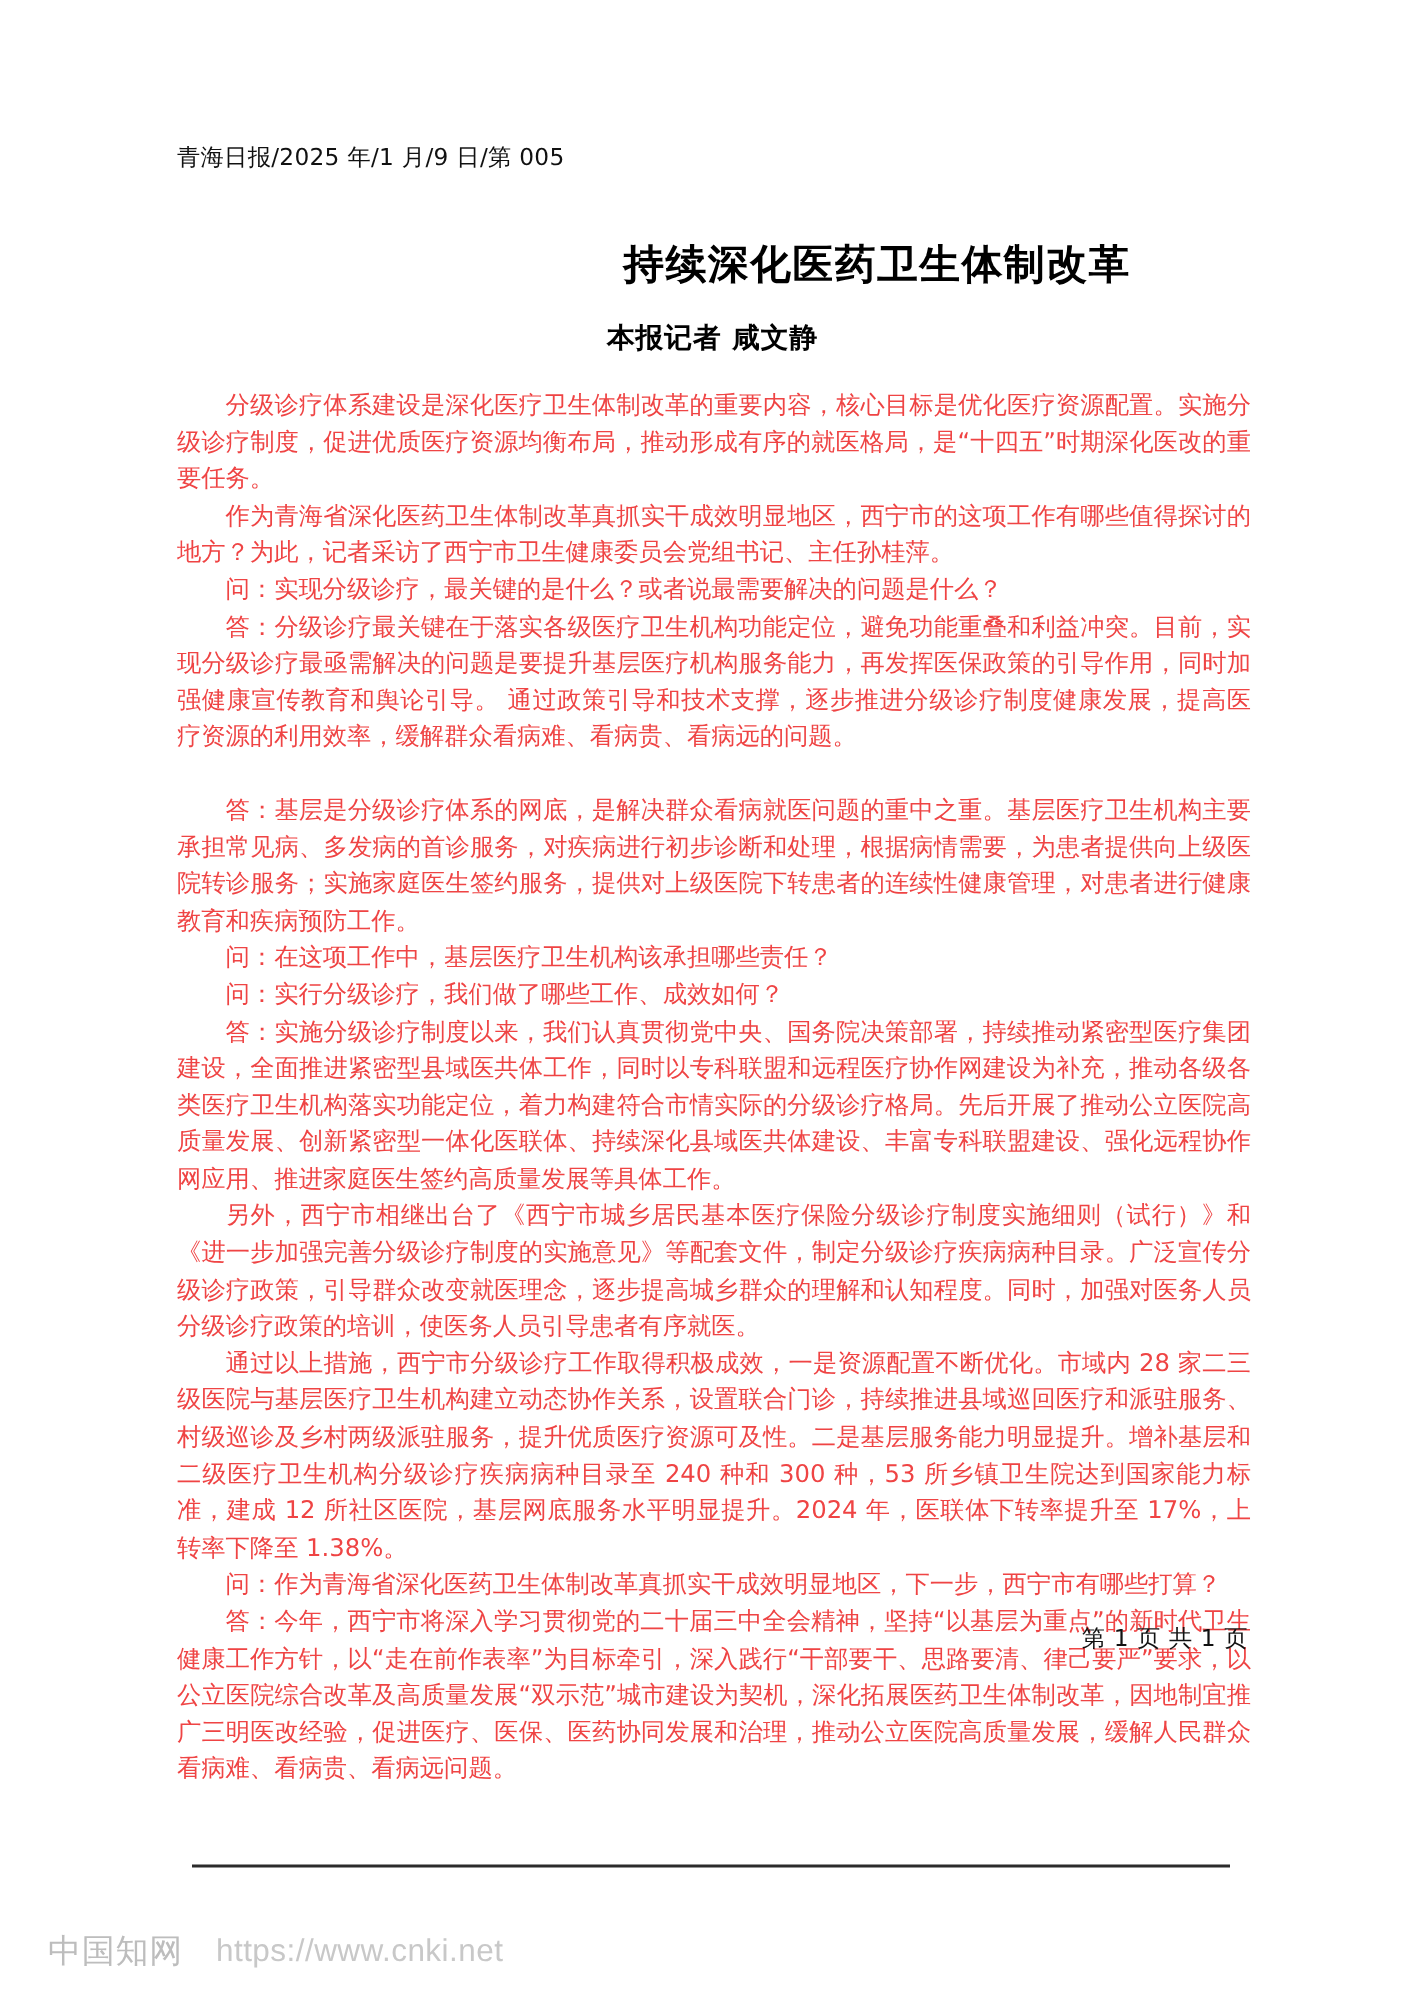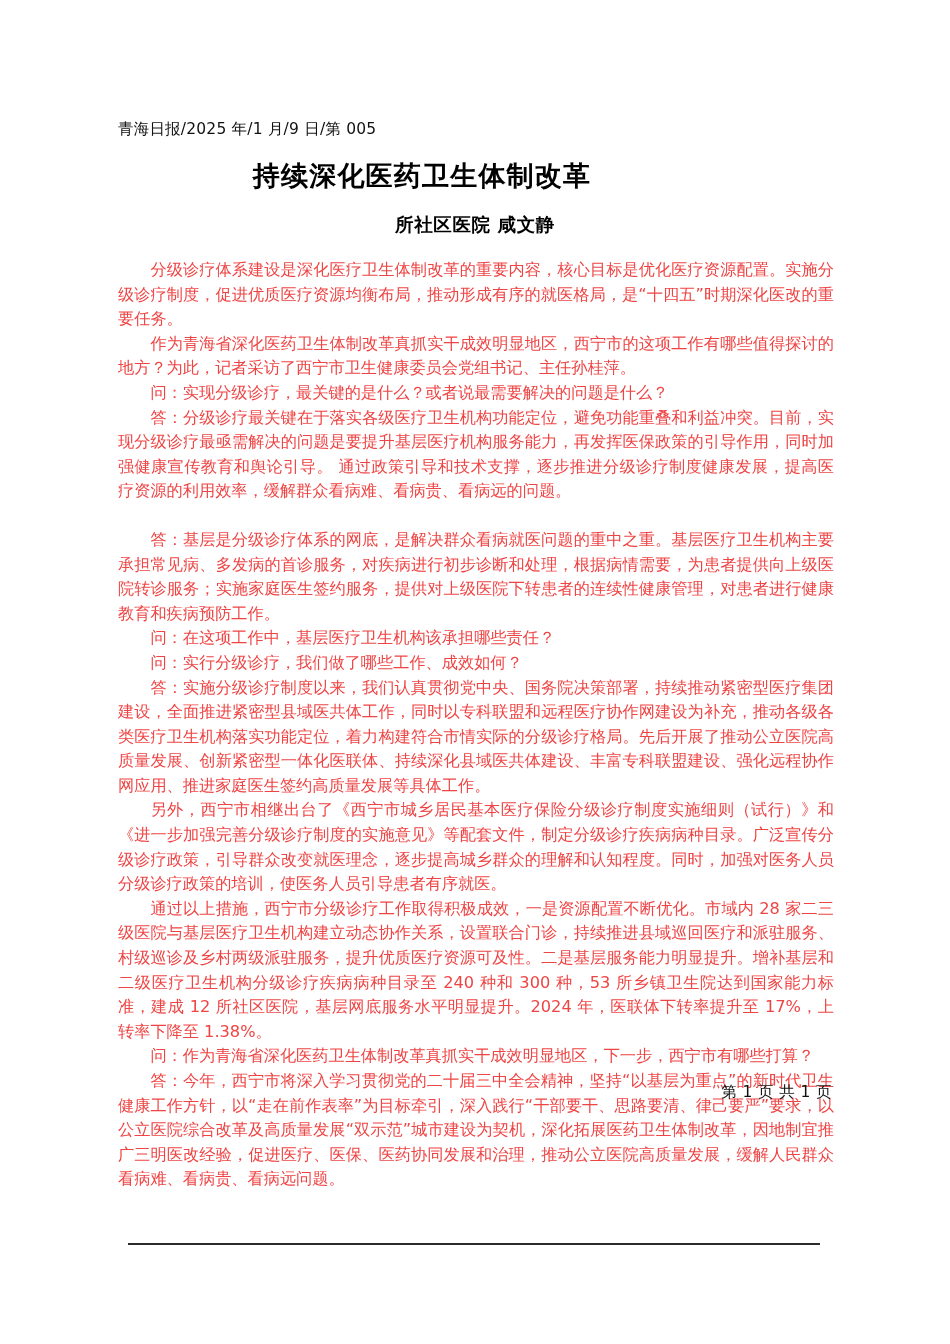--- a/index.html
+++ b/index.html
@@ -33,7 +33,6 @@
     line-height: 26px;
     letter-spacing: 0.2px;
     color: #111;
-    margin-top: 24px;
   }
 
   

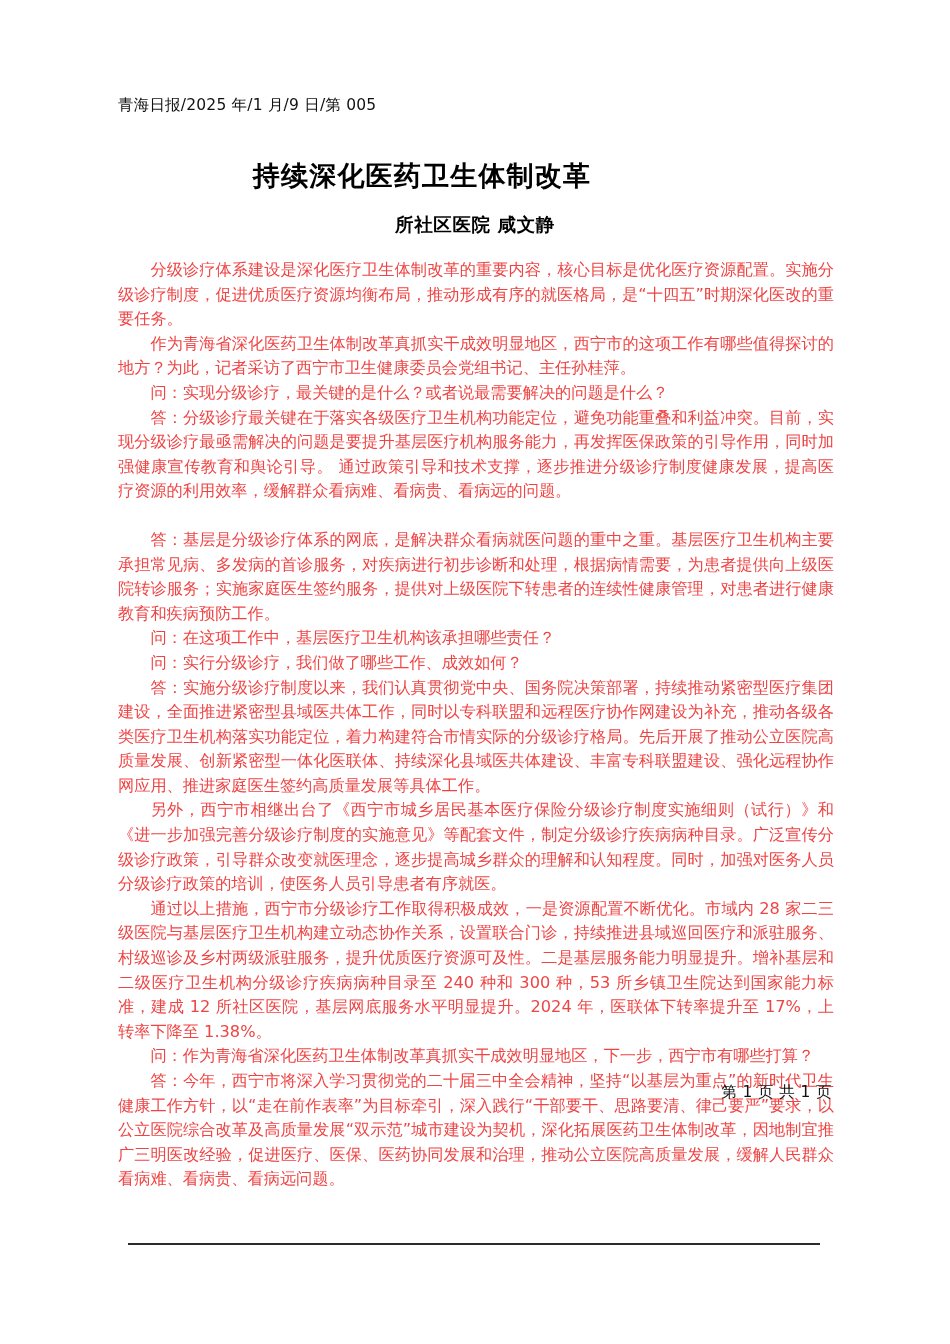--- a/index.html
+++ b/index.html
@@ -41,12 +41,11 @@
     left: 0;
     top: 158px;
     width: 754px;
-    text-align: center;
+    text-align: right;
     font-size: 27px;
     font-weight: 700;
     letter-spacing: 1.2px;
     color: #000;
-    padding-left: 45px;
   }
   .doc-byline {
     position: absolute;

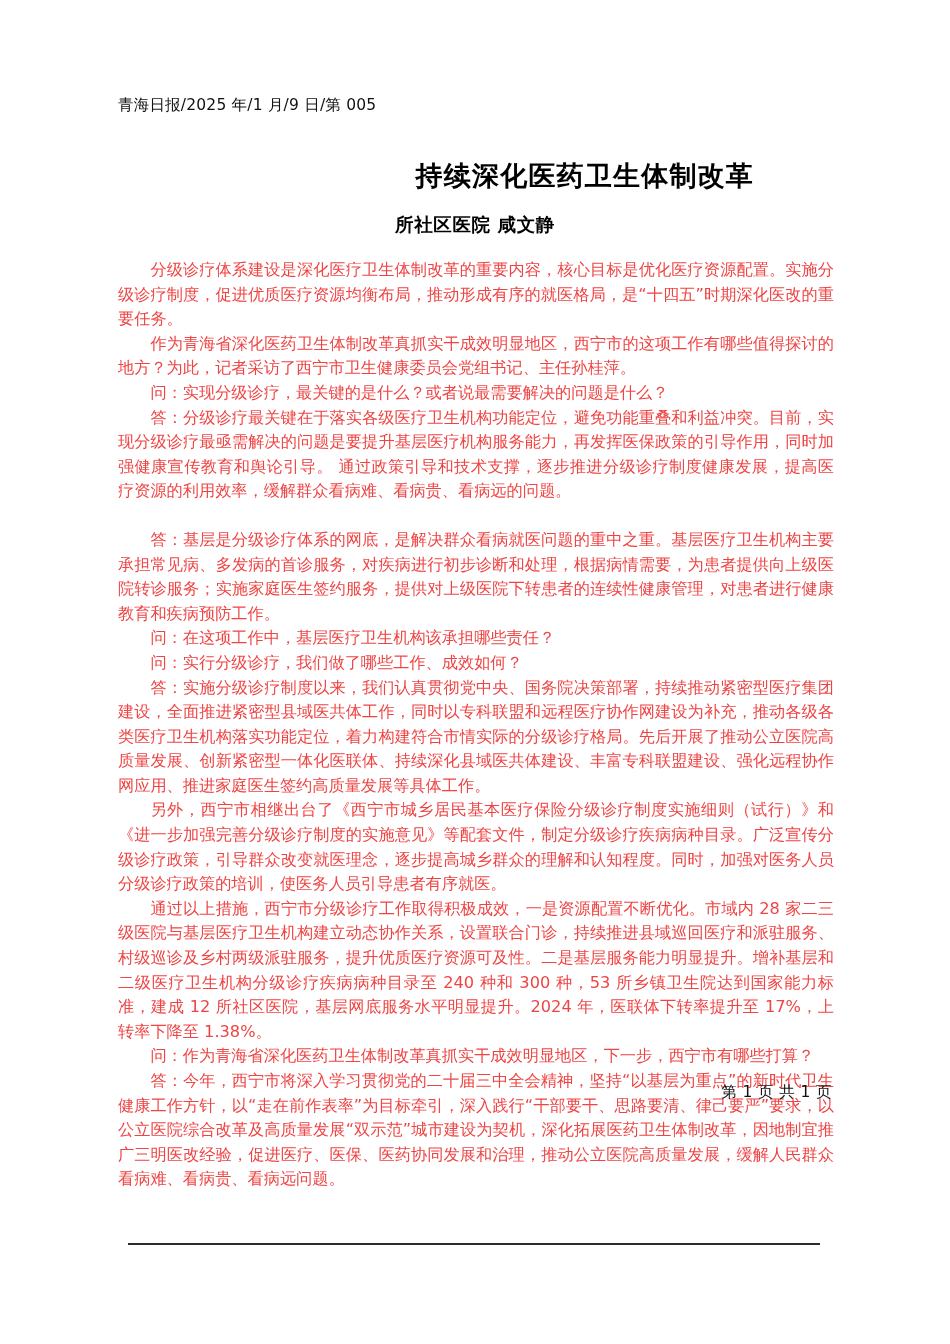--- a/index.html
+++ b/index.html
@@ -134,7 +134,7 @@
   </div>
 
   <div class="doc-title">持续深化医药卫生体制改革</div>
-  <div class="doc-byline">所社区医院  咸文静</div>
+  <div class="doc-byline">本报记者  咸文静</div>
 
   <div class="body-col">
       <p class="para">分级诊疗体系建设是深化医疗卫生体制改革的重要内容，核心目标是优化医疗资源配置。实施分级诊疗制度，促进优质医疗资源均衡布局，推动形成有序的就医格局，是“十四五”时期深化医改的重要任务。</p>

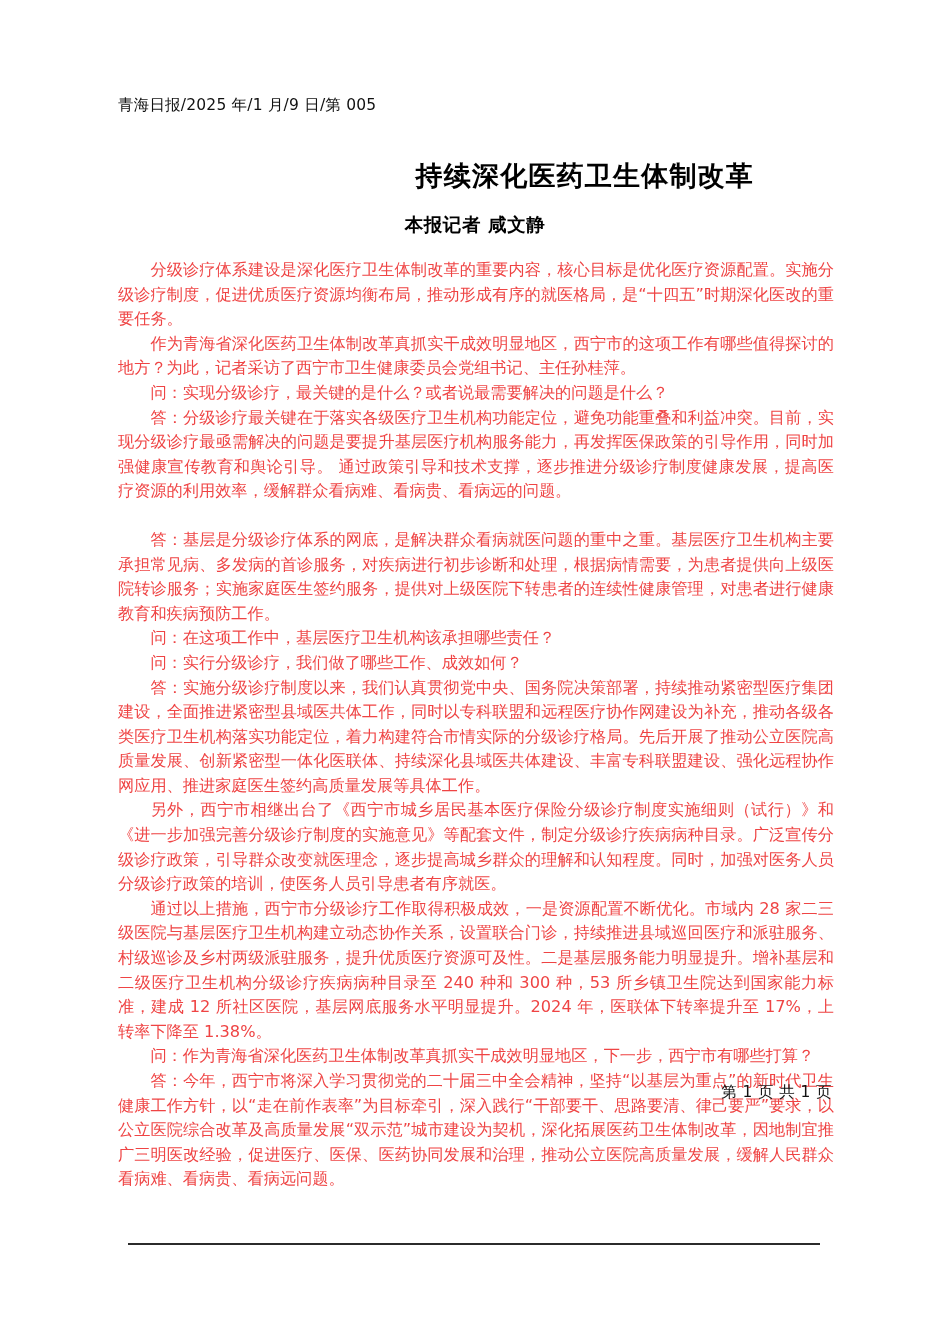--- a/index.html
+++ b/index.html
@@ -155,6 +155,10 @@
 
   <div class="divider"></div>
 
+  <div class="cnki">
+    <span class="cnki-logo">中国知网</span>
+    <span class="cnki-url">https://www.cnki.net</span>
+  </div>
 
 </div>
 

